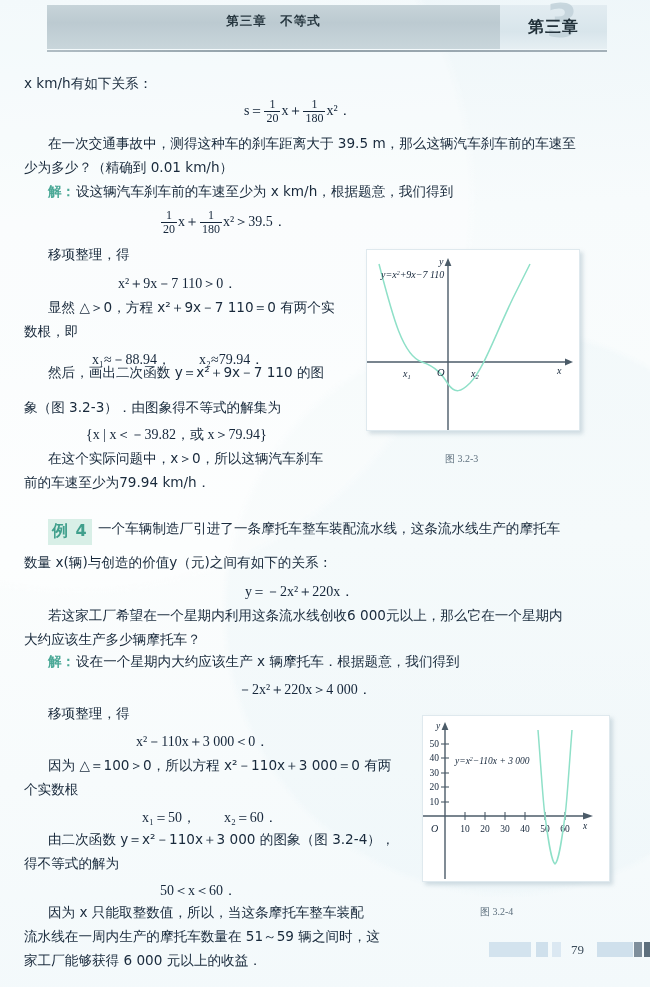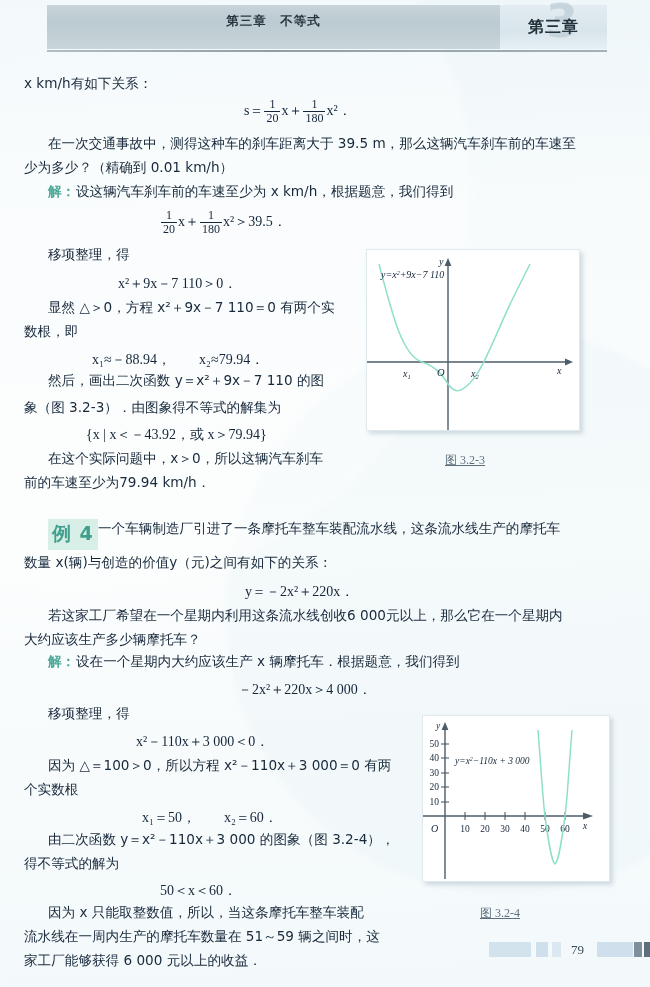--- a/index.html
+++ b/index.html
@@ -159,7 +159,7 @@
 
     <div class="math" style="left:92px;top:351px;">x₁≈－88.94，　　x₂≈79.94．</div>
 
-    <div class="t" style="left:48px;top:374px;">然后，画出二次函数 y＝x²＋9x－7 110 的图</div>
+    <div class="t" style="left:48px;top:366px;">然后，画出二次函数 y＝x²＋9x－7 110 的图</div>
     <div class="t" style="left:24px;top:401px;">象（图 3.2-3）．由图象得不等式的解集为</div>
 
     <div class="math" style="left:86px;top:426px;">{x | x＜－43.92，或 x＞79.94}</div>

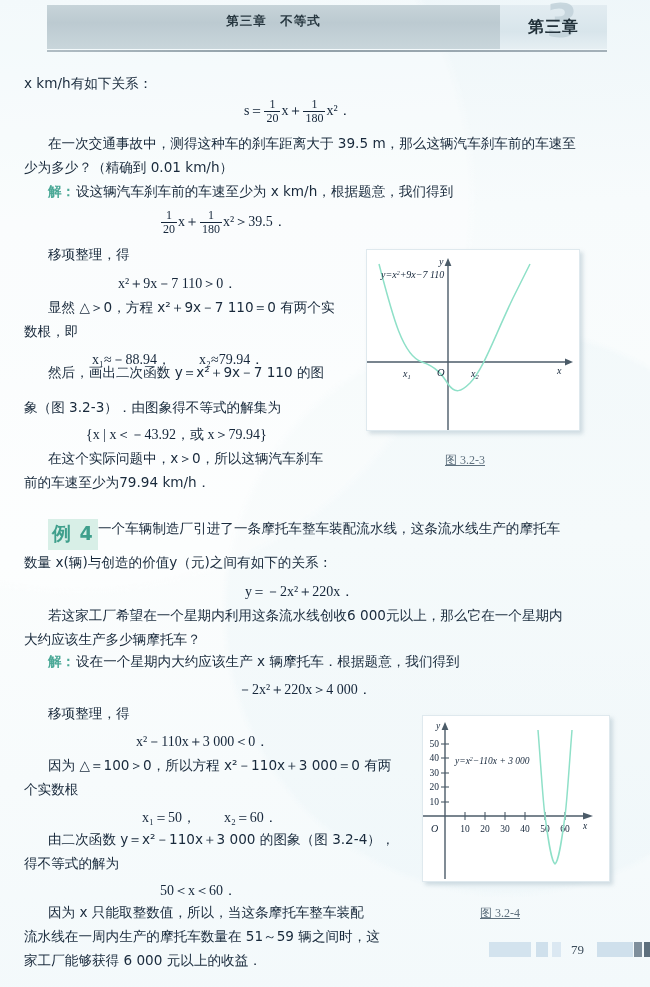--- a/index.html
+++ b/index.html
@@ -162,7 +162,7 @@
     <div class="t" style="left:48px;top:366px;">然后，画出二次函数 y＝x²＋9x－7 110 的图</div>
     <div class="t" style="left:24px;top:401px;">象（图 3.2-3）．由图象得不等式的解集为</div>
 
-    <div class="math" style="left:86px;top:426px;">{x | x＜－43.92，或 x＞79.94}</div>
+    <div class="math" style="left:86px;top:426px;">{x | x＜－39.82，或 x＞79.94}</div>
 
     <div class="t" style="left:48px;top:452px;">在这个实际问题中，x＞0，所以这辆汽车刹车</div>
     <div class="t" style="left:24px;top:476px;text-align:center;">前的车速至少为79.94 km/h．</div>

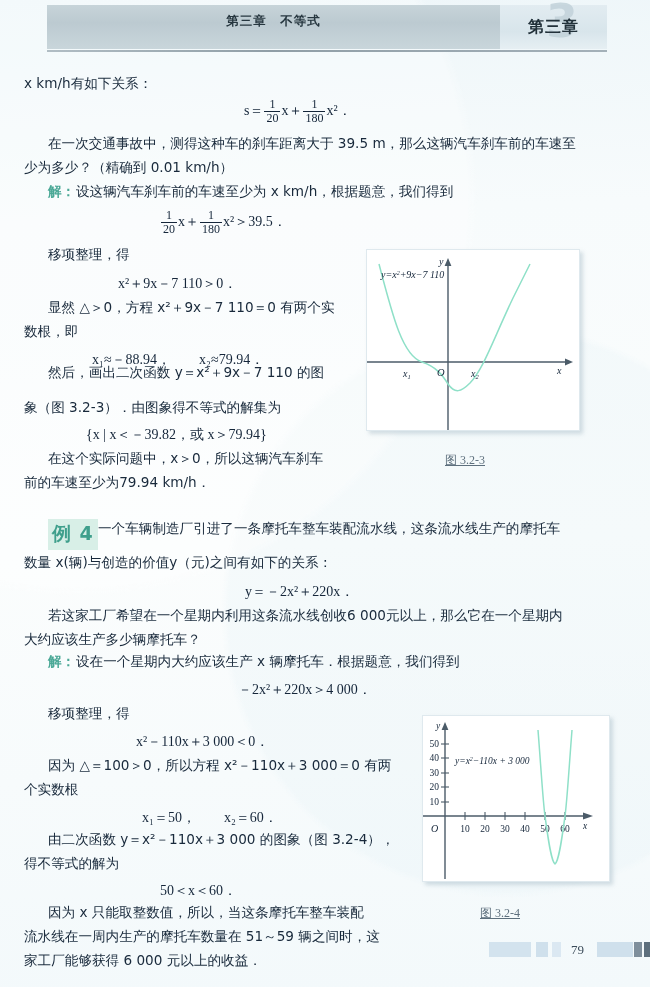--- a/index.html
+++ b/index.html
@@ -95,10 +95,9 @@
   }
   .figcap{
     position:absolute;
-    font-size:12px;color:#5d6f7d;
+    font-size:10px;color:#5d6f7d;
     font-family:"Liberation Serif","DejaVu Serif",serif;
     white-space:nowrap;
-    text-decoration:underline;
   }
   
   .footer{position:absolute;left:0;top:930px;width:518px;height:40px;margin-left:8px;}

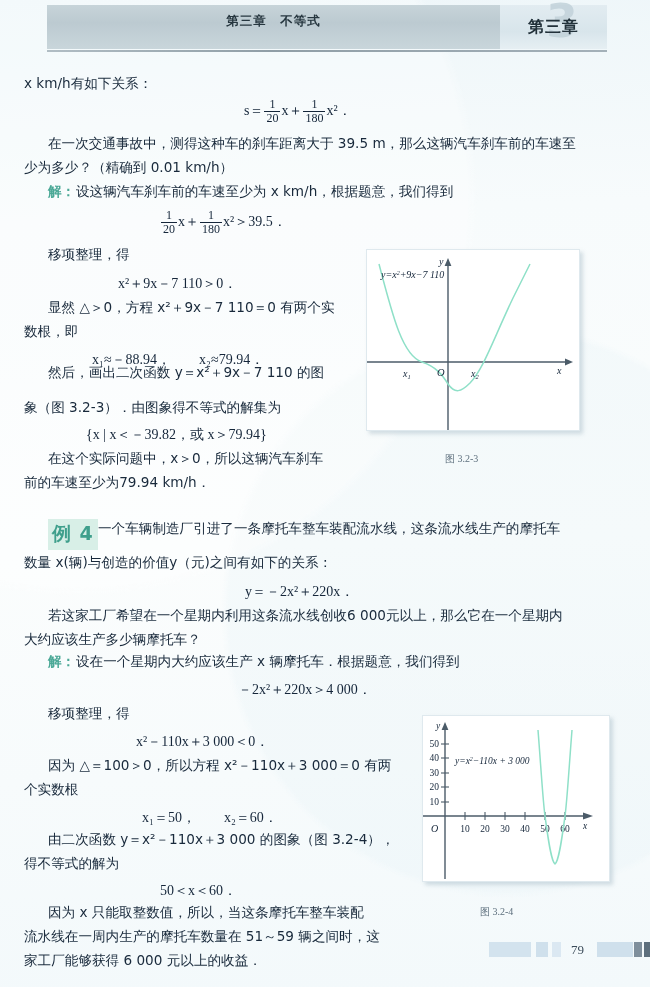--- a/index.html
+++ b/index.html
@@ -82,7 +82,7 @@
     background:#d8efe7;
     color:#3f9f8c;
     font-weight:bold;
-    font-size:19px;
+    font-size:16px;
     padding:2px 4px 3px 4px;
     font-family:"DejaVu Sans","Liberation Sans",sans-serif;
     letter-spacing:1px;

